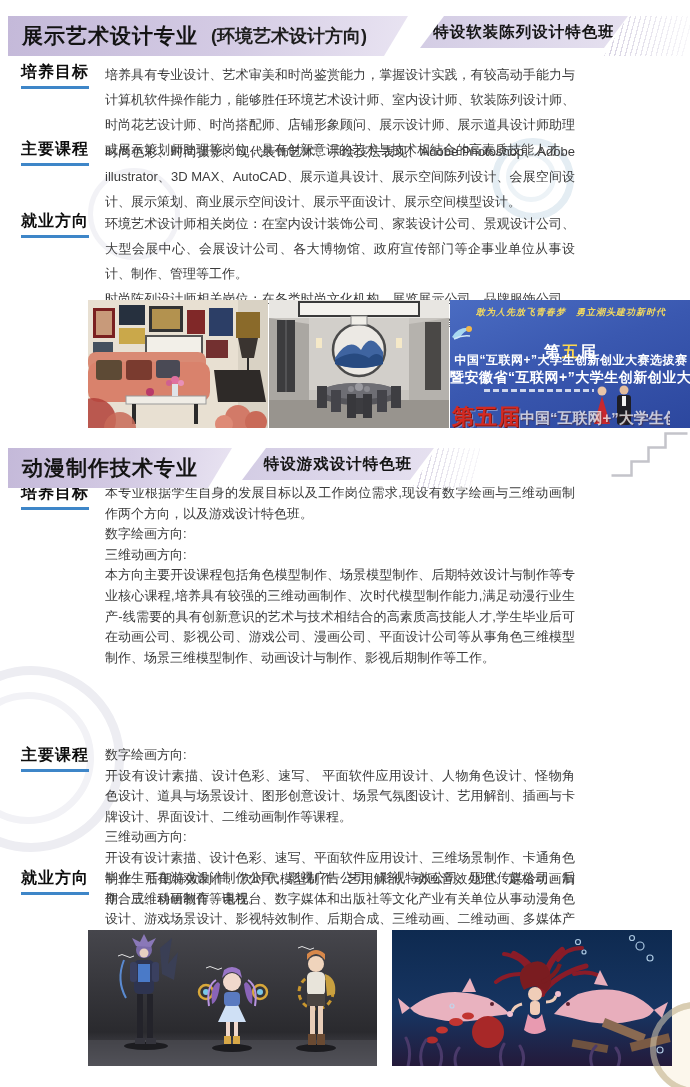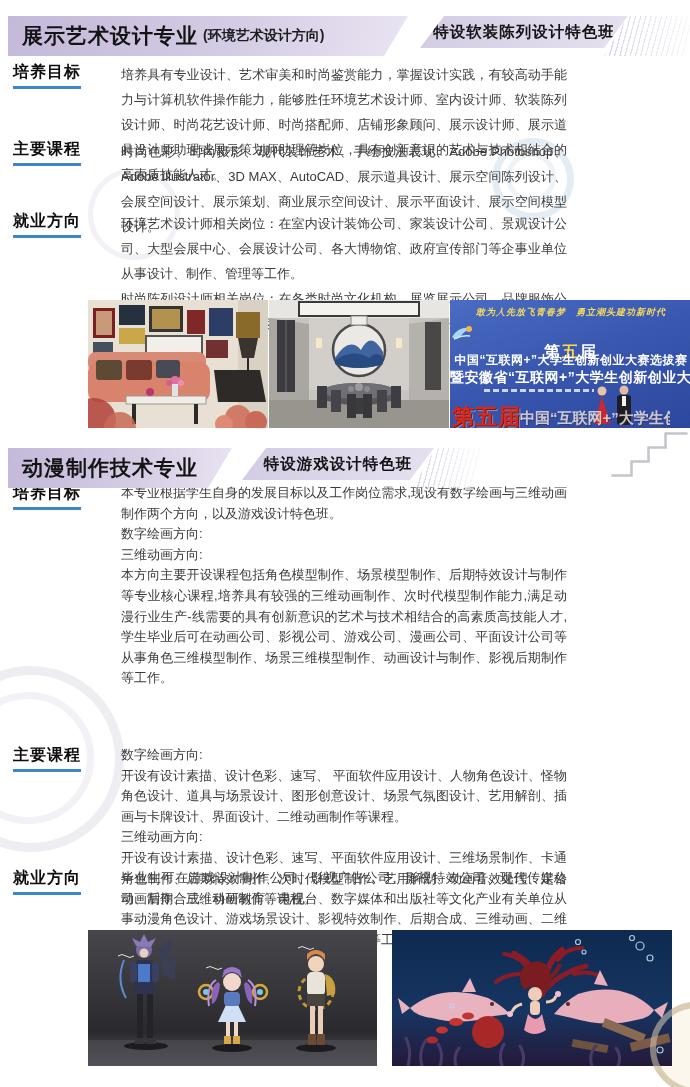--- a/index.html
+++ b/index.html
@@ -27,7 +27,7 @@
     display:flex;align-items:center;padding-left:14px;
     clip-path:polygon(0 0,100% 0,calc(100% - 24px) 100%,0 100%);}
   .hb-title{font-size:21px;font-weight:bold;color:#141414;letter-spacing:1px;white-space:nowrap;}
-  .hb-sub{font-size:14px;font-weight:bold;color:#1d1d1d;margin-left:5px;white-space:nowrap;}
+  .hb-sub{font-size:18px;font-weight:bold;color:#1d1d1d;margin-left:13px;white-space:nowrap;}
   .hb2{position:absolute;top:0;height:32px;box-sizing:border-box;
     background:linear-gradient(100deg,#d3cce4 0%,#e6e1f0 100%);
     display:flex;align-items:center;justify-content:center;

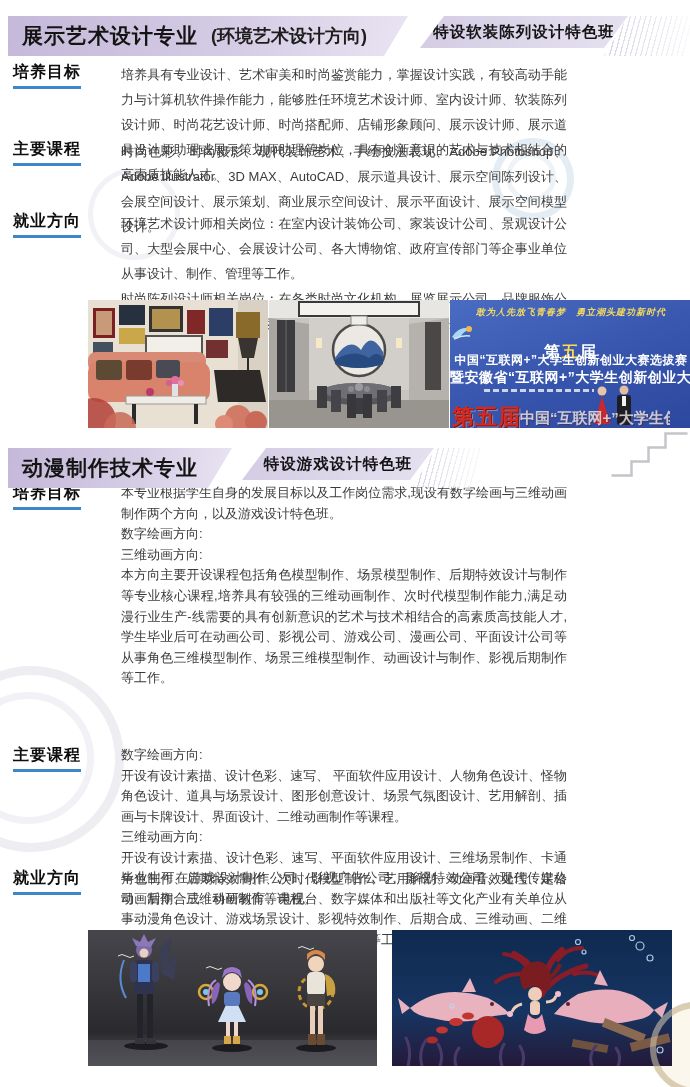--- a/index.html
+++ b/index.html
@@ -39,7 +39,7 @@
   .hatch::after{content:"";position:absolute;inset:0;
     background:linear-gradient(to right,rgba(255,255,255,0),rgba(255,255,255,.9));}
   
-  .block{position:absolute;left:0;width:584px;display:flex;z-index:1;gap:24px;}
+  .block{position:absolute;left:8px;width:584px;display:flex;z-index:1;}
   .block-label{flex:none;width:72px;margin-left:13px;}
   .lbl{display:inline-block;font-size:16px;font-weight:bold;color:#0e0e0e;
     letter-spacing:1px;padding-bottom:3px;border-bottom:3px solid #3e86c8;white-space:nowrap;}

